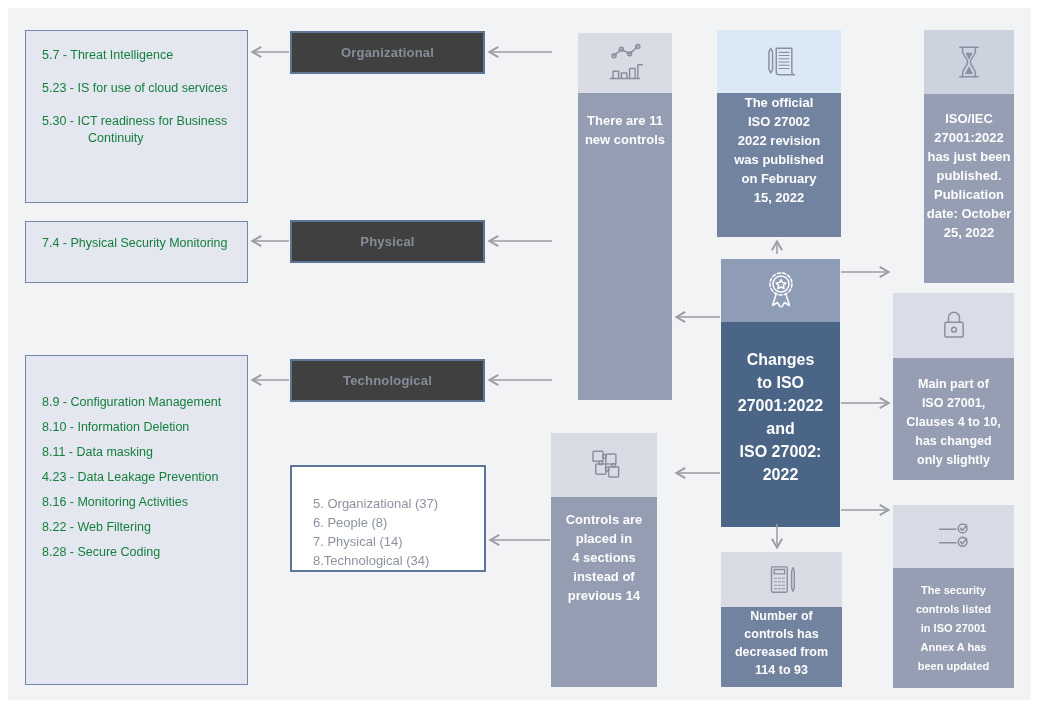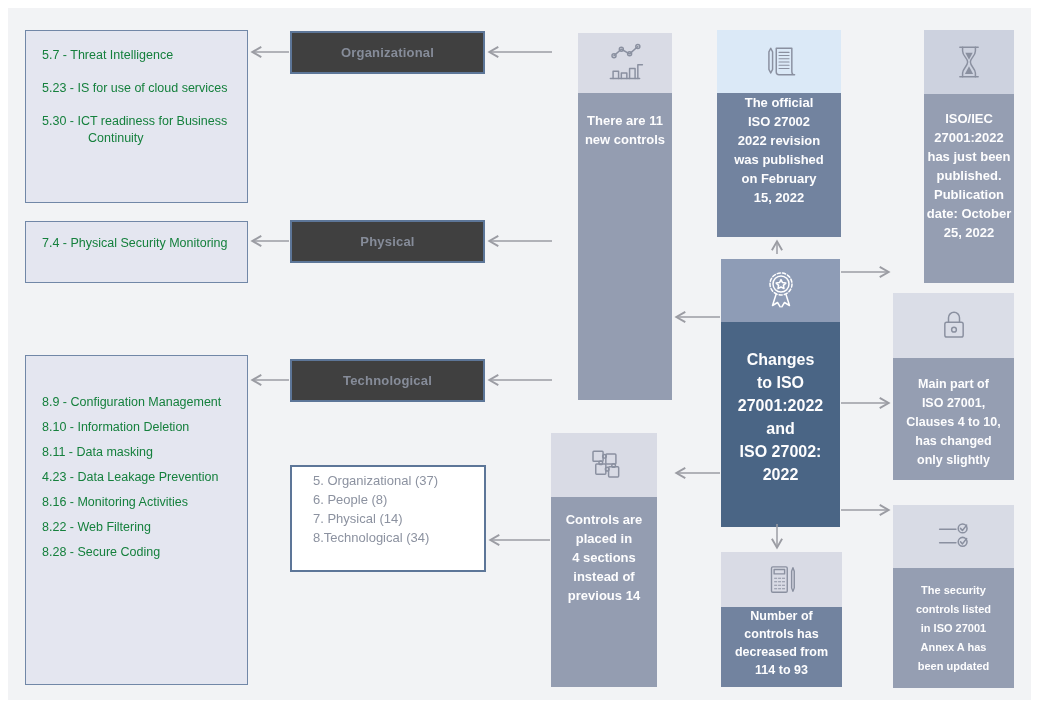--- a/index.html
+++ b/index.html
@@ -33,7 +33,7 @@
   
   #sections{
     position:absolute;left:290px;top:465px;width:196px;height:107px;background:#ffffff;
-    border:2px solid #5d7698;box-sizing:border-box;padding:4px 6px 0 21px;
+    border:2px solid #5d7698;box-sizing:border-box;padding:27px 6px 0 21px;
     color:#8c92a0;font-size:13px;line-height:19px;
   }
 

